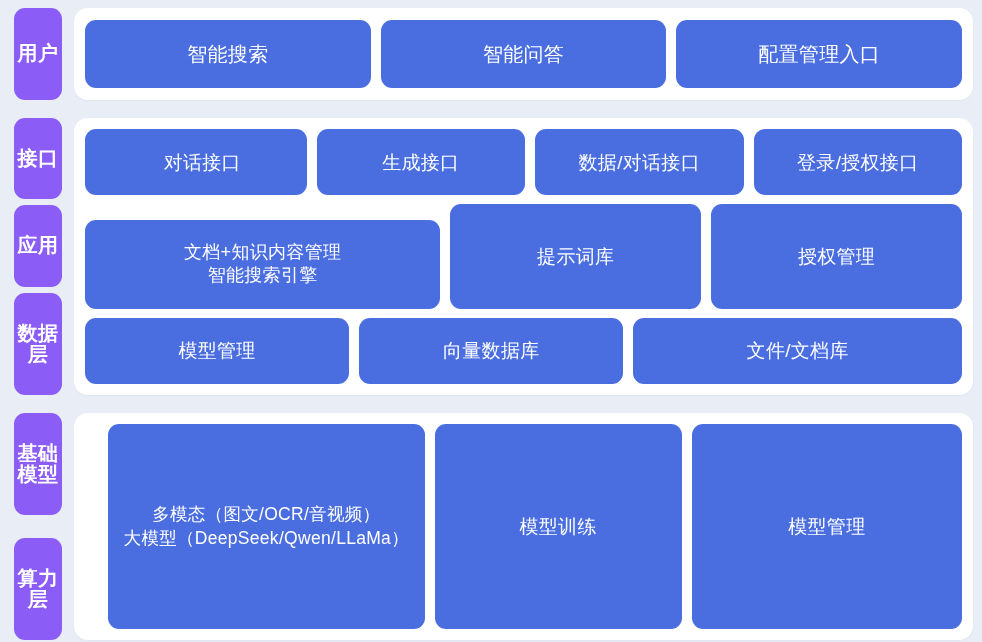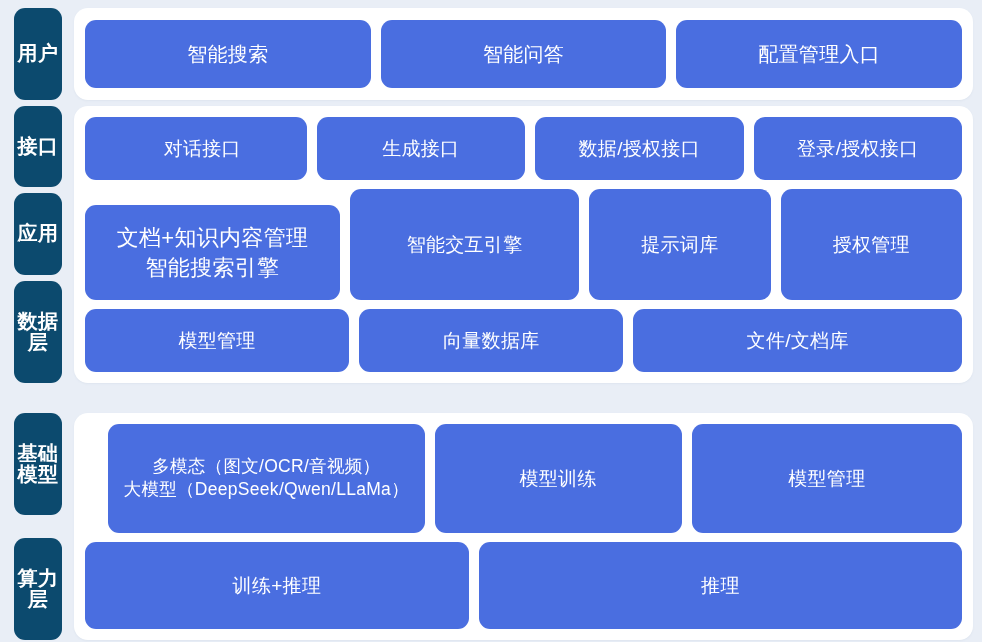--- a/index.html
+++ b/index.html
@@ -39,7 +39,7 @@
   }
 
   .badge {
-    background: #0c4a6e;
+    background: #8b5cf6;
     color: #ffffff;
     border-radius: 11px;
     display: flex;

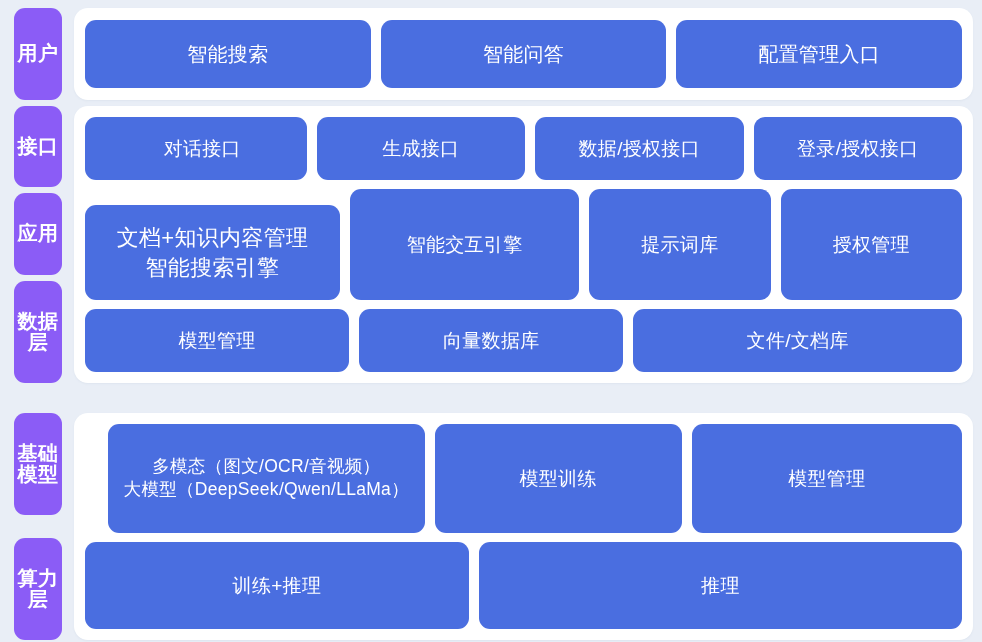--- a/index.html
+++ b/index.html
@@ -109,7 +109,7 @@
   #sec-users .box   { font-size: 20px; }
 
   
-  #sec-platform   { top: 106px; height: 277px; }
+  #sec-platform   { top: 118px; height: 277px; }
 
   
   #sec-foundation { top: 413px; height: 227px; }

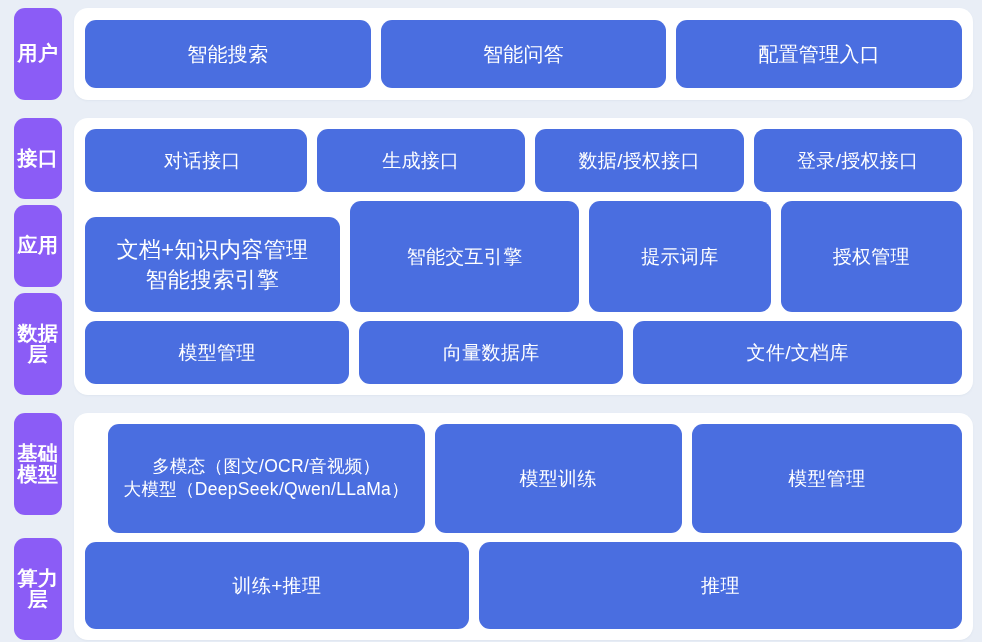--- a/index.html
+++ b/index.html
@@ -141,7 +141,7 @@
       <div class="row">
         <div class="box" style="flex: 100 1 0px; padding-left: 21px;">对话接口</div>
         <div class="box" style="flex: 100 1 0px;">生成接口</div>
-        <div class="box" style="flex: 100 1 0px;">数据/授权接口</div>
+        <div class="box" style="flex: 100 1 0px;">数据/对话接口</div>
         <div class="box" style="flex: 100 1 0px;">登录/授权接口</div>
       </div>
       <div class="row">

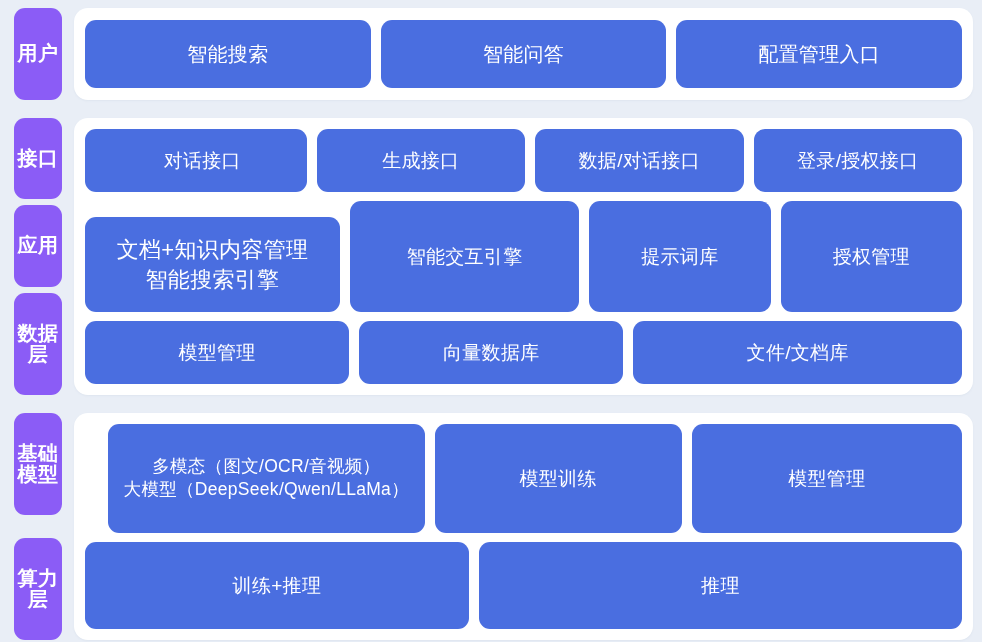--- a/index.html
+++ b/index.html
@@ -100,7 +100,7 @@
     min-width: 0;
   }
 
-  .box.two-line { font-size: 22px; margin-top: 16px; }
+  .box.two-line { font-size: 18px; margin-top: 16px; }
   .box.mono-mix { font-size: 17.5px; }
 
   

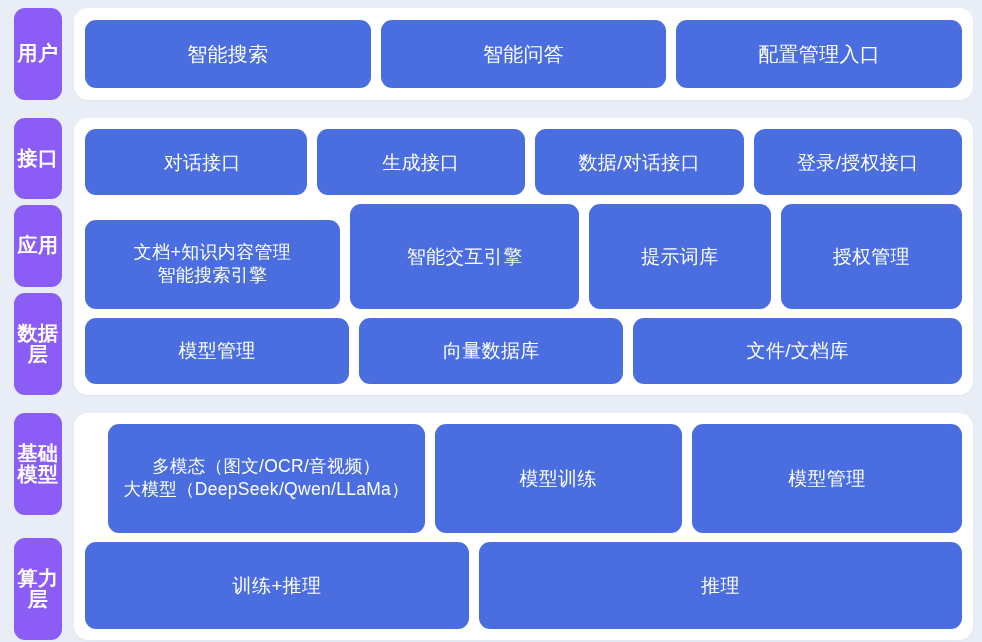--- a/index.html
+++ b/index.html
@@ -147,7 +147,6 @@
       <div class="row">
         <div class="box two-line" style="flex: 130 1 0px;">文档+知识内容管理
 智能搜索引擎</div>
-        <div class="box" style="flex: 116 1 0px;">智能交互引擎</div>
         <div class="box" style="flex: 90 1 0px;">提示词库</div>
         <div class="box" style="flex: 90 1 0px;">授权管理</div>
       </div>

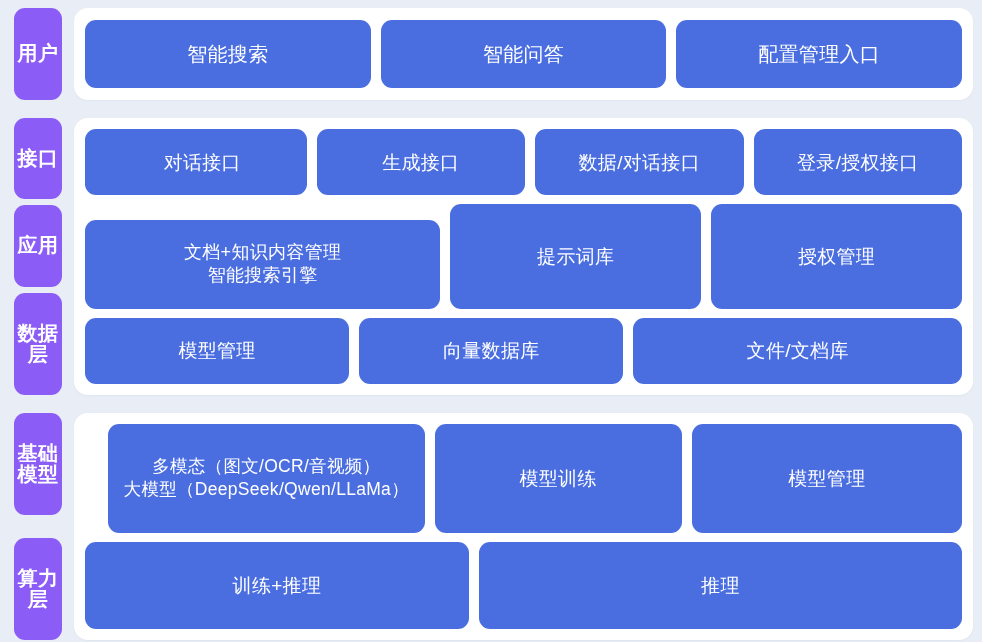--- a/index.html
+++ b/index.html
@@ -170,10 +170,6 @@
         <div class="box" style="flex: 100 1 0px;">模型训练</div>
         <div class="box" style="flex: 110 1 0px;">模型管理</div>
       </div>
-      <div class="row">
-        <div class="box" style="flex: 100 1 0px;">训练+推理</div>
-        <div class="box" style="flex: 127 1 0px;">推理</div>
-      </div>
     </div>
 </div>
 

